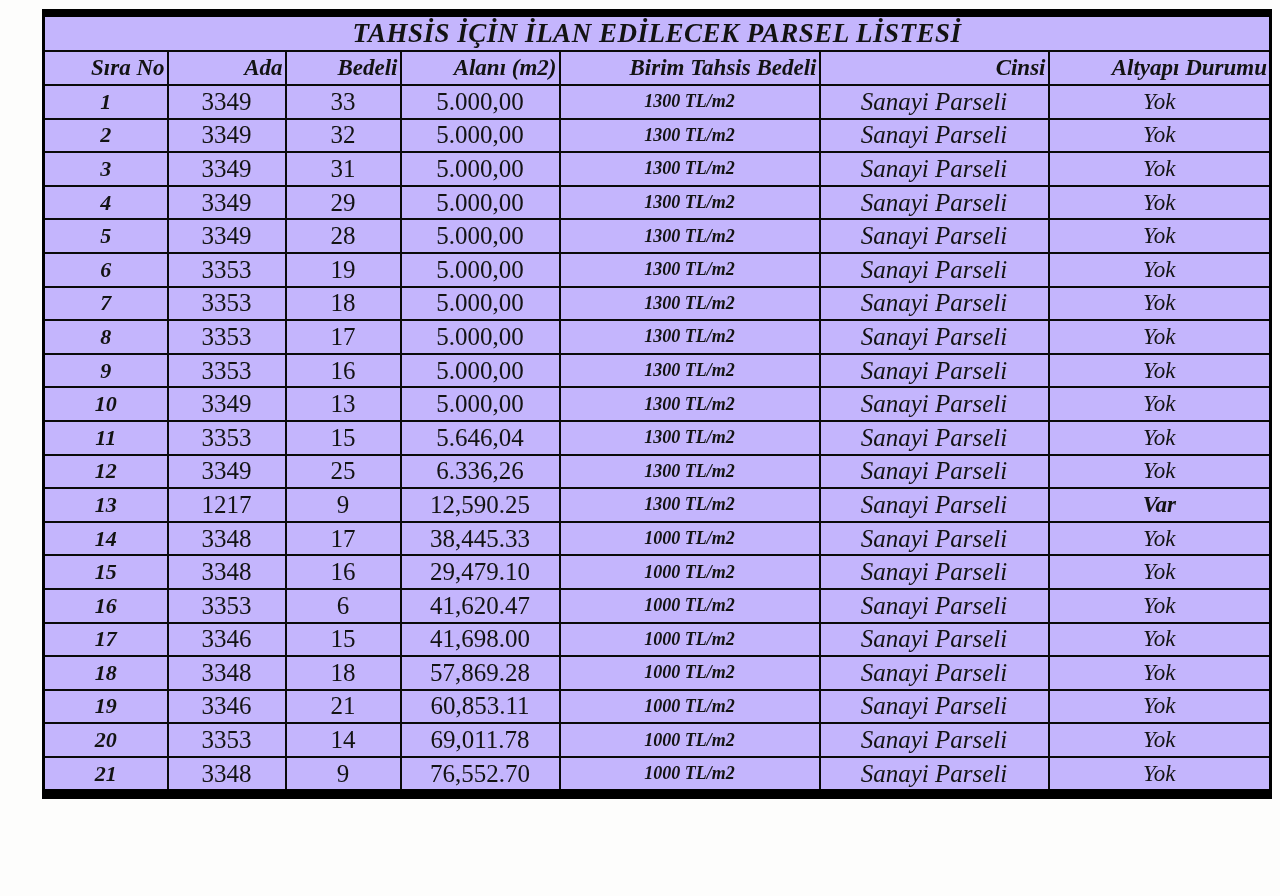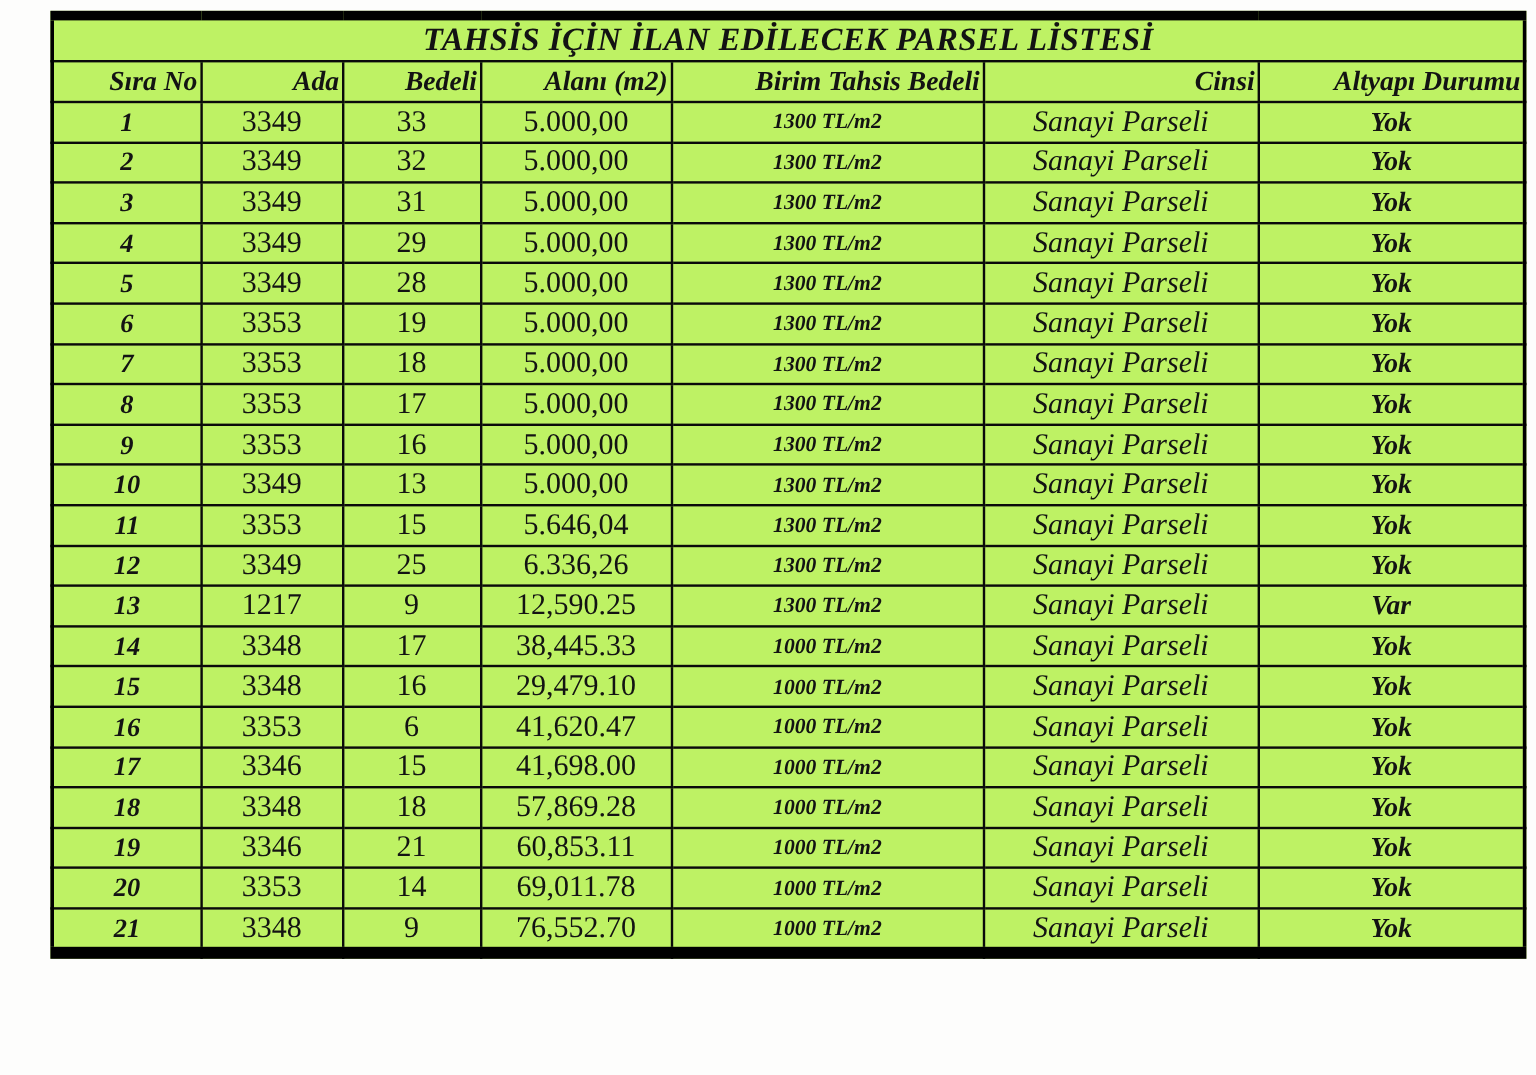--- a/index.html
+++ b/index.html
@@ -28,7 +28,7 @@
     border-bottom: 10px solid #000;
     border-left: 3px solid #000;
     border-right: 3px solid #000;
-    background: #bef264;
+    background: #c4b5fd;
   }
   th, td {
     border: 2px solid #0a0a0a;

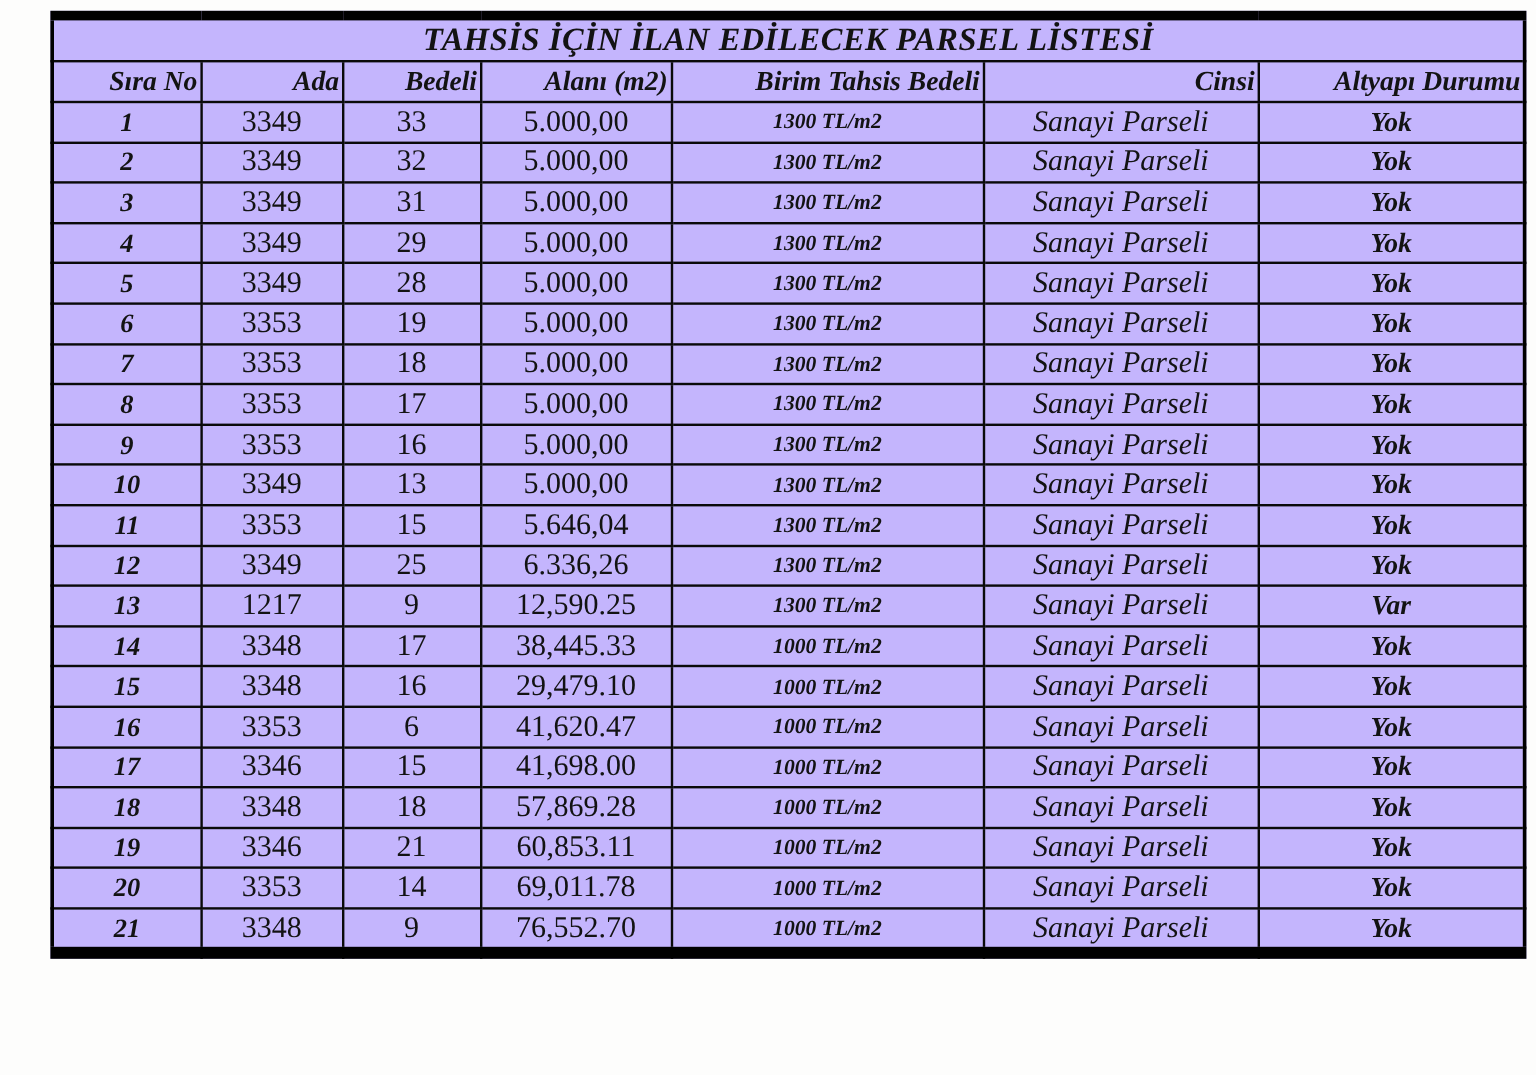--- a/index.html
+++ b/index.html
@@ -77,7 +77,6 @@
   td.col-altyapi {
     font-style: italic;
     font-size: 23px;
-    font-weight: bold;
   }
   td.emph {
     font-weight: bold;

